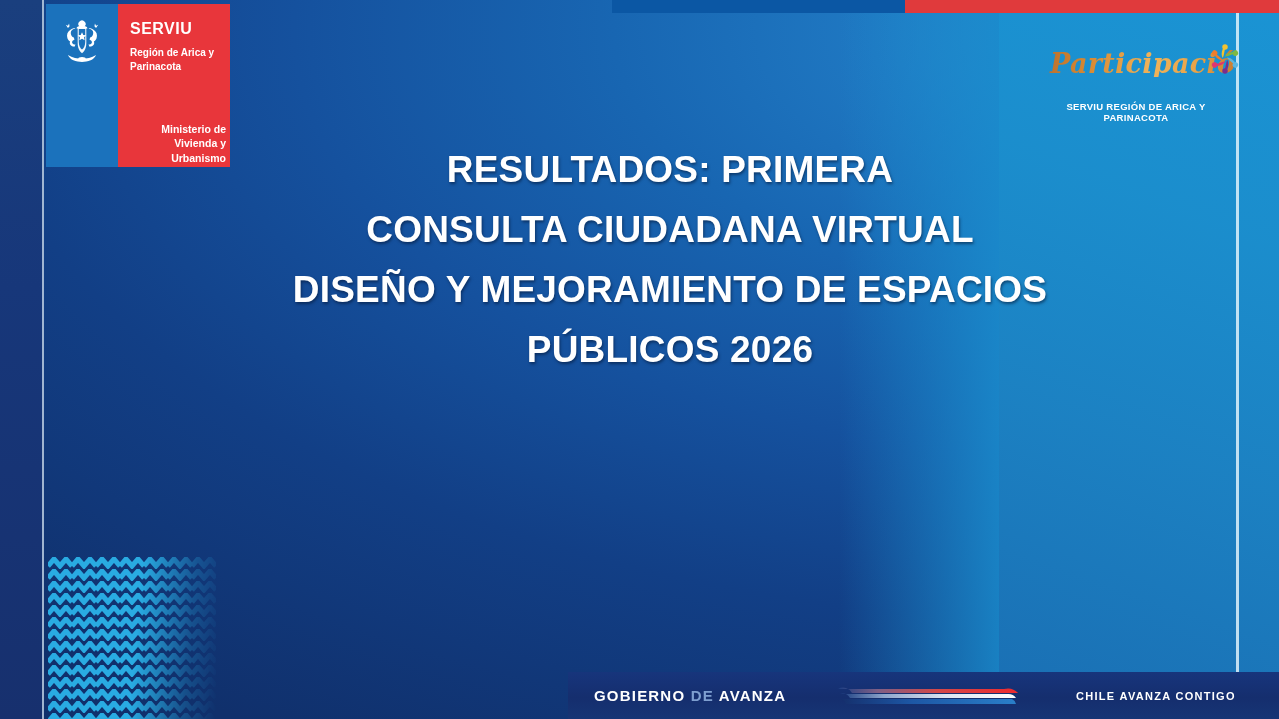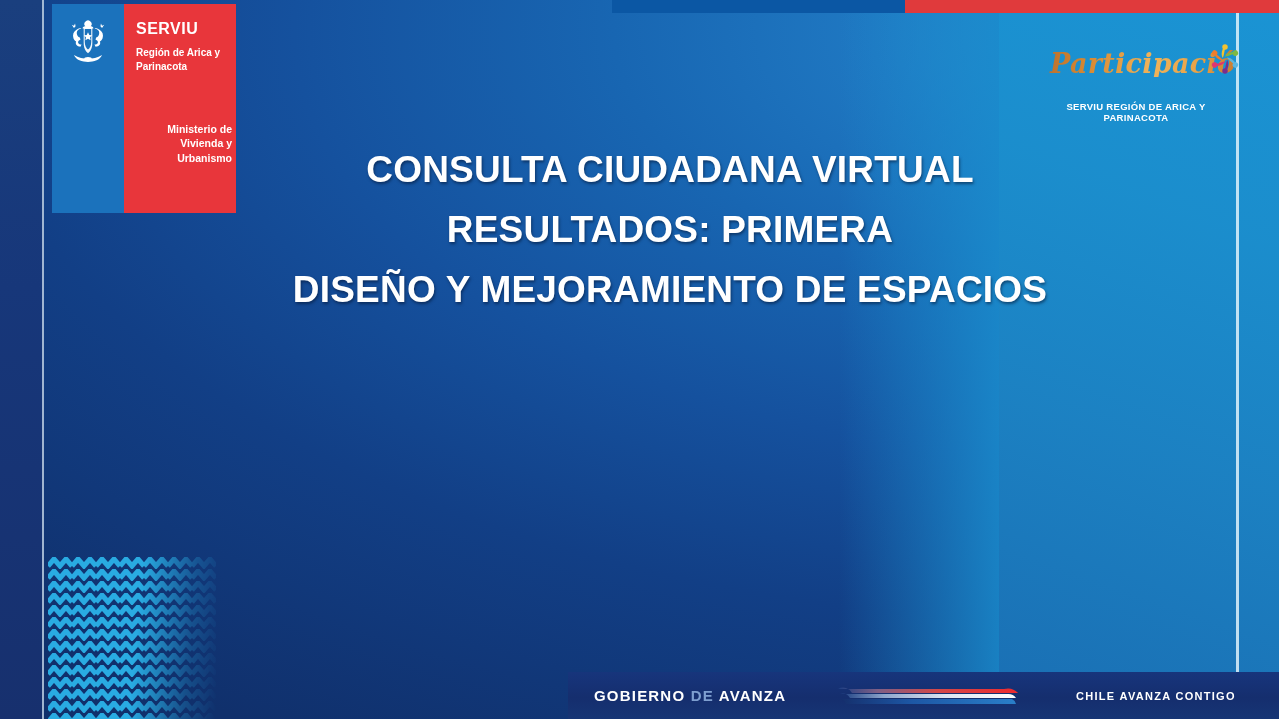--- a/index.html
+++ b/index.html
@@ -69,8 +69,8 @@
   
   .serviu {
     position: absolute;
-    left: 52px; top: 4px;
-    width: 184px; height: 209px; border-radius: 19px;
+    left: 46px; top: 4px;
+    width: 184px; height: 163px; border-radius: 19px;
   }
   .serviu-left {
     position: absolute;

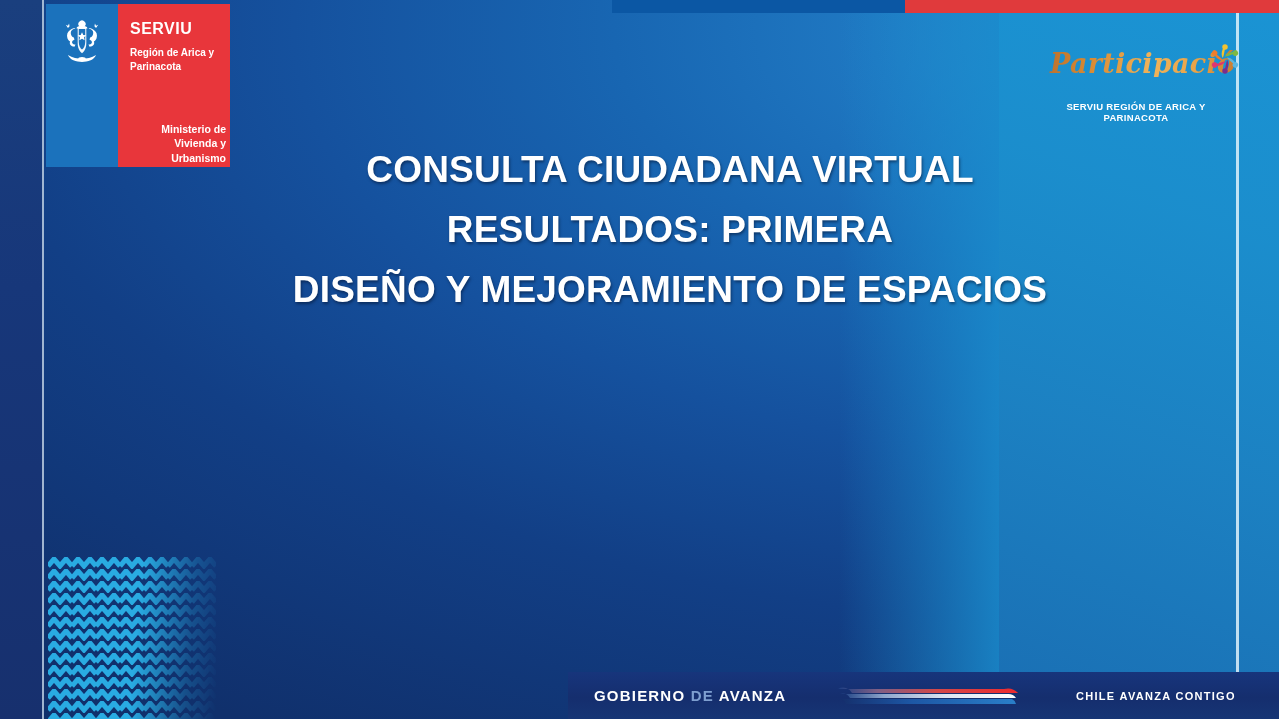--- a/index.html
+++ b/index.html
@@ -317,8 +317,8 @@
   </div>
 
   <div class="title">
+    <span class="title-line">RESULTADOS: PRIMERA</span>
     <span class="title-line">CONSULTA CIUDADANA VIRTUAL</span>
-    <span class="title-line">RESULTADOS: PRIMERA</span>
     <span class="title-line">DISEÑO Y MEJORAMIENTO DE ESPACIOS</span>
   </div>
 

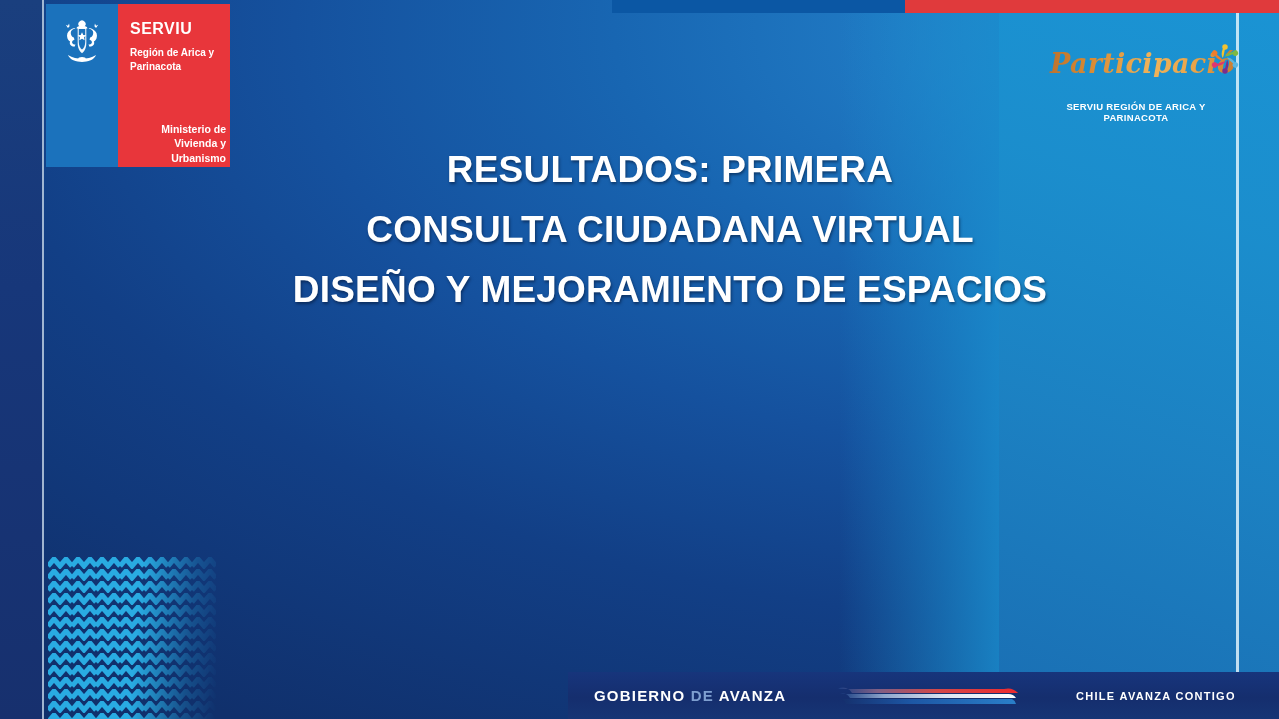--- a/index.html
+++ b/index.html
@@ -320,6 +320,7 @@
     <span class="title-line">RESULTADOS: PRIMERA</span>
     <span class="title-line">CONSULTA CIUDADANA VIRTUAL</span>
     <span class="title-line">DISEÑO Y MEJORAMIENTO DE ESPACIOS</span>
+    <span class="title-line">PÚBLICOS 2026</span>
   </div>
 
   <div class="chevrons">

